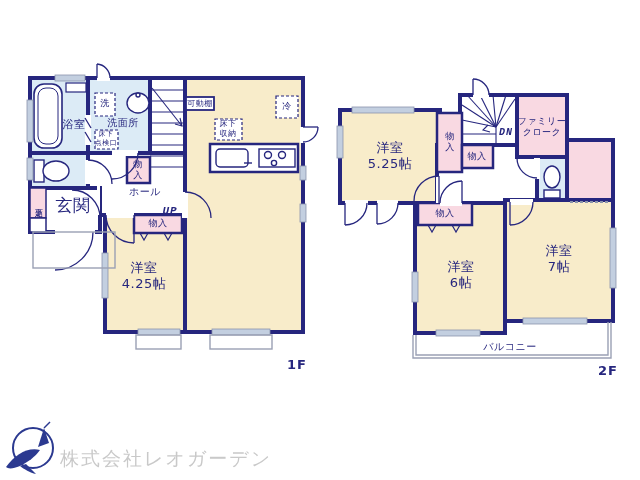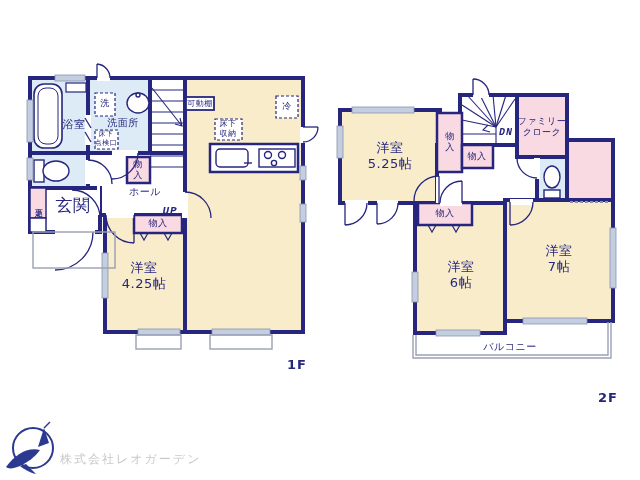--- a/index.html
+++ b/index.html
@@ -241,7 +241,7 @@
 <div class="lbl" style="left:559px;top:259px;font-size:13px;">洋室
 7帖</div>
 <div class="lbl" style="left:510px;top:347px;font-size:10px;">バルコニー</div>
-<div class="lbl flabel" style="left:608px;top:371px;font-size:13px;margin-top:27px;">2F</div>
+<div class="lbl flabel" style="left:608px;top:371px;font-size:13px;">2F</div>
 
 <div class="logo-text" style="left:60px;top:459px;">株式会社レオガーデン</div>
 

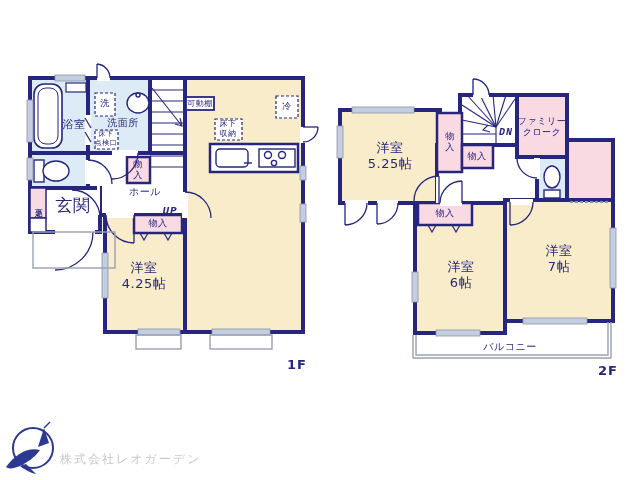--- a/index.html
+++ b/index.html
@@ -10,7 +10,7 @@
        white-space:pre-line;line-height:1.25;letter-spacing:0.5px;}
   .vert{writing-mode:vertical-rl;letter-spacing:1px;}
   .ital{font-style:italic;font-family:Liberation Mono, monospace;font-weight:bold;letter-spacing:1px;}
-  .logo-text{position:absolute;transform:translate(0,-50%);color:#c9c9c9;font-size:12px;
+  .logo-text{position:absolute;transform:translate(0,-50%);color:#c9c9c9;font-size:19px;
              letter-spacing:2px;}
   .flabel{font-weight:bold;letter-spacing:1px;}
 </style>

